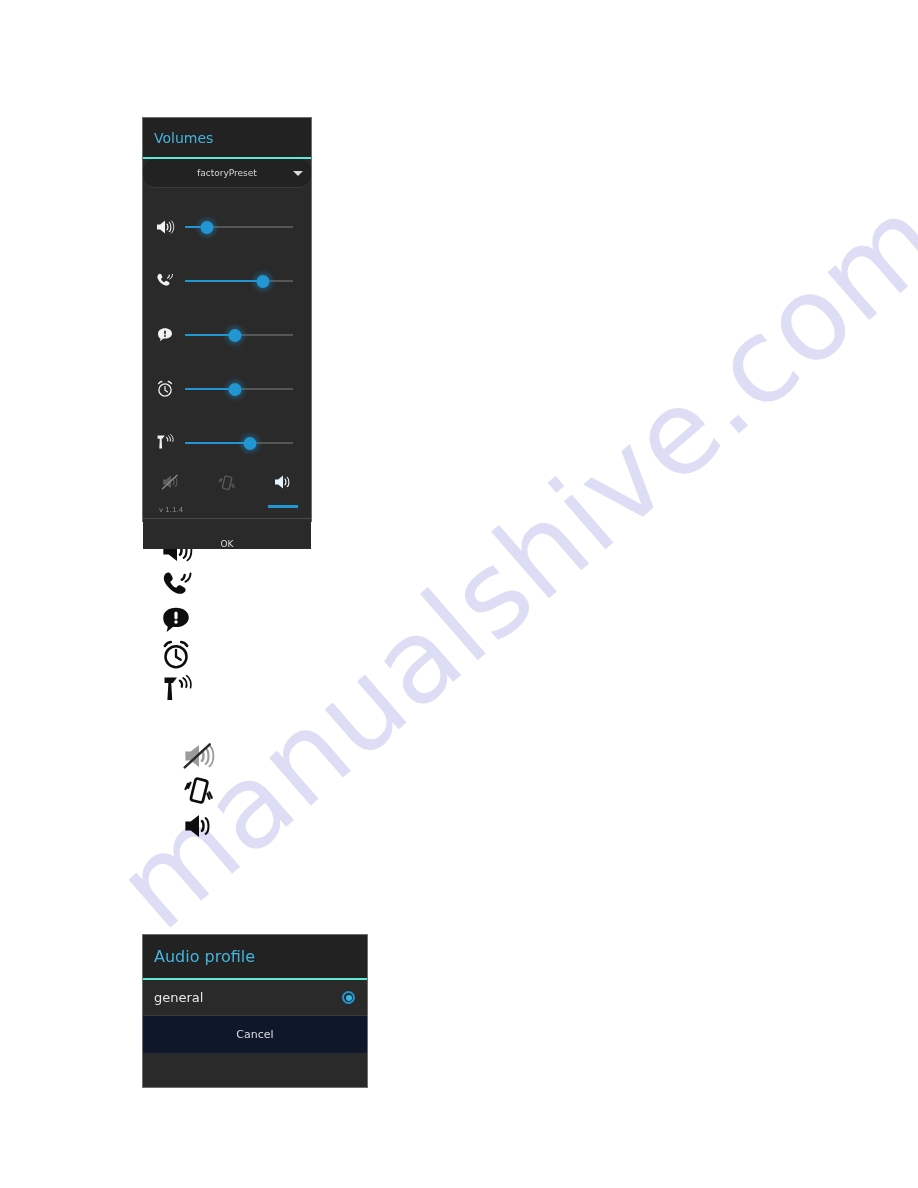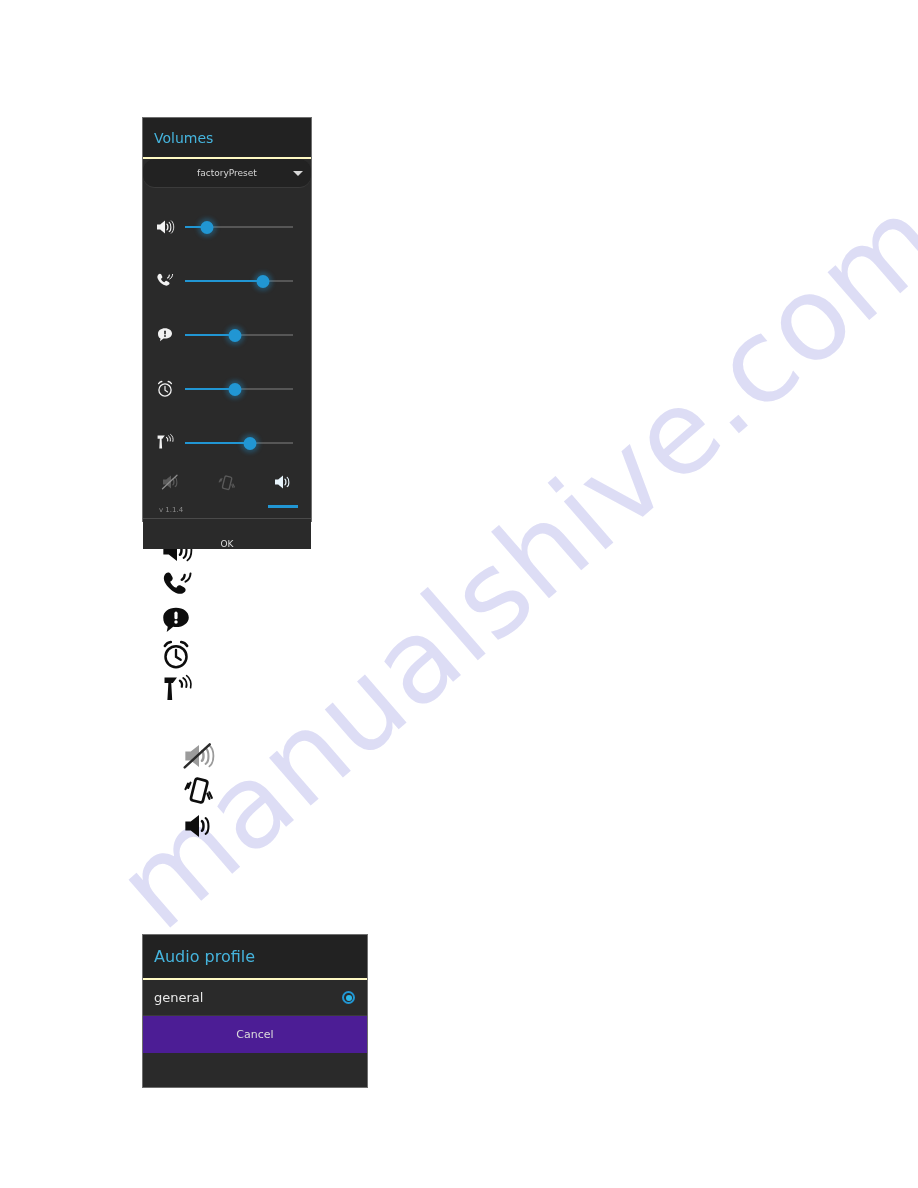--- a/index.html
+++ b/index.html
@@ -50,7 +50,7 @@
   .dlg-header {
     background: #222222;
     box-sizing: border-box;
-    border-bottom: 2px solid #fef9c3;
+    border-bottom: 2px solid #5eead4;
     display: flex;
     align-items: center;
   }

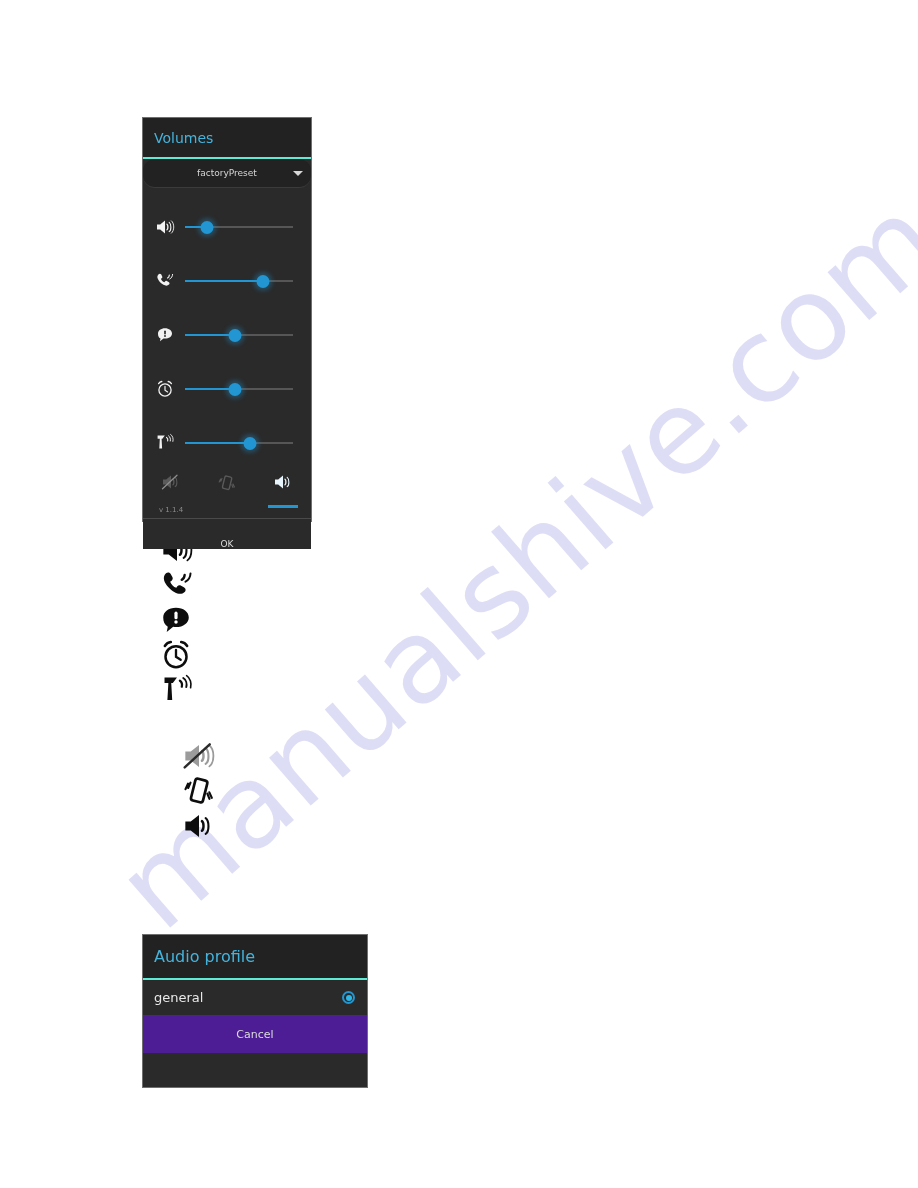--- a/index.html
+++ b/index.html
@@ -263,7 +263,7 @@
   }
   .cancel-row {
     height: 37px;
-    background: #4c1d95;
+    background: #0f172a;
     display: flex;
     align-items: center;
     justify-content: center;

